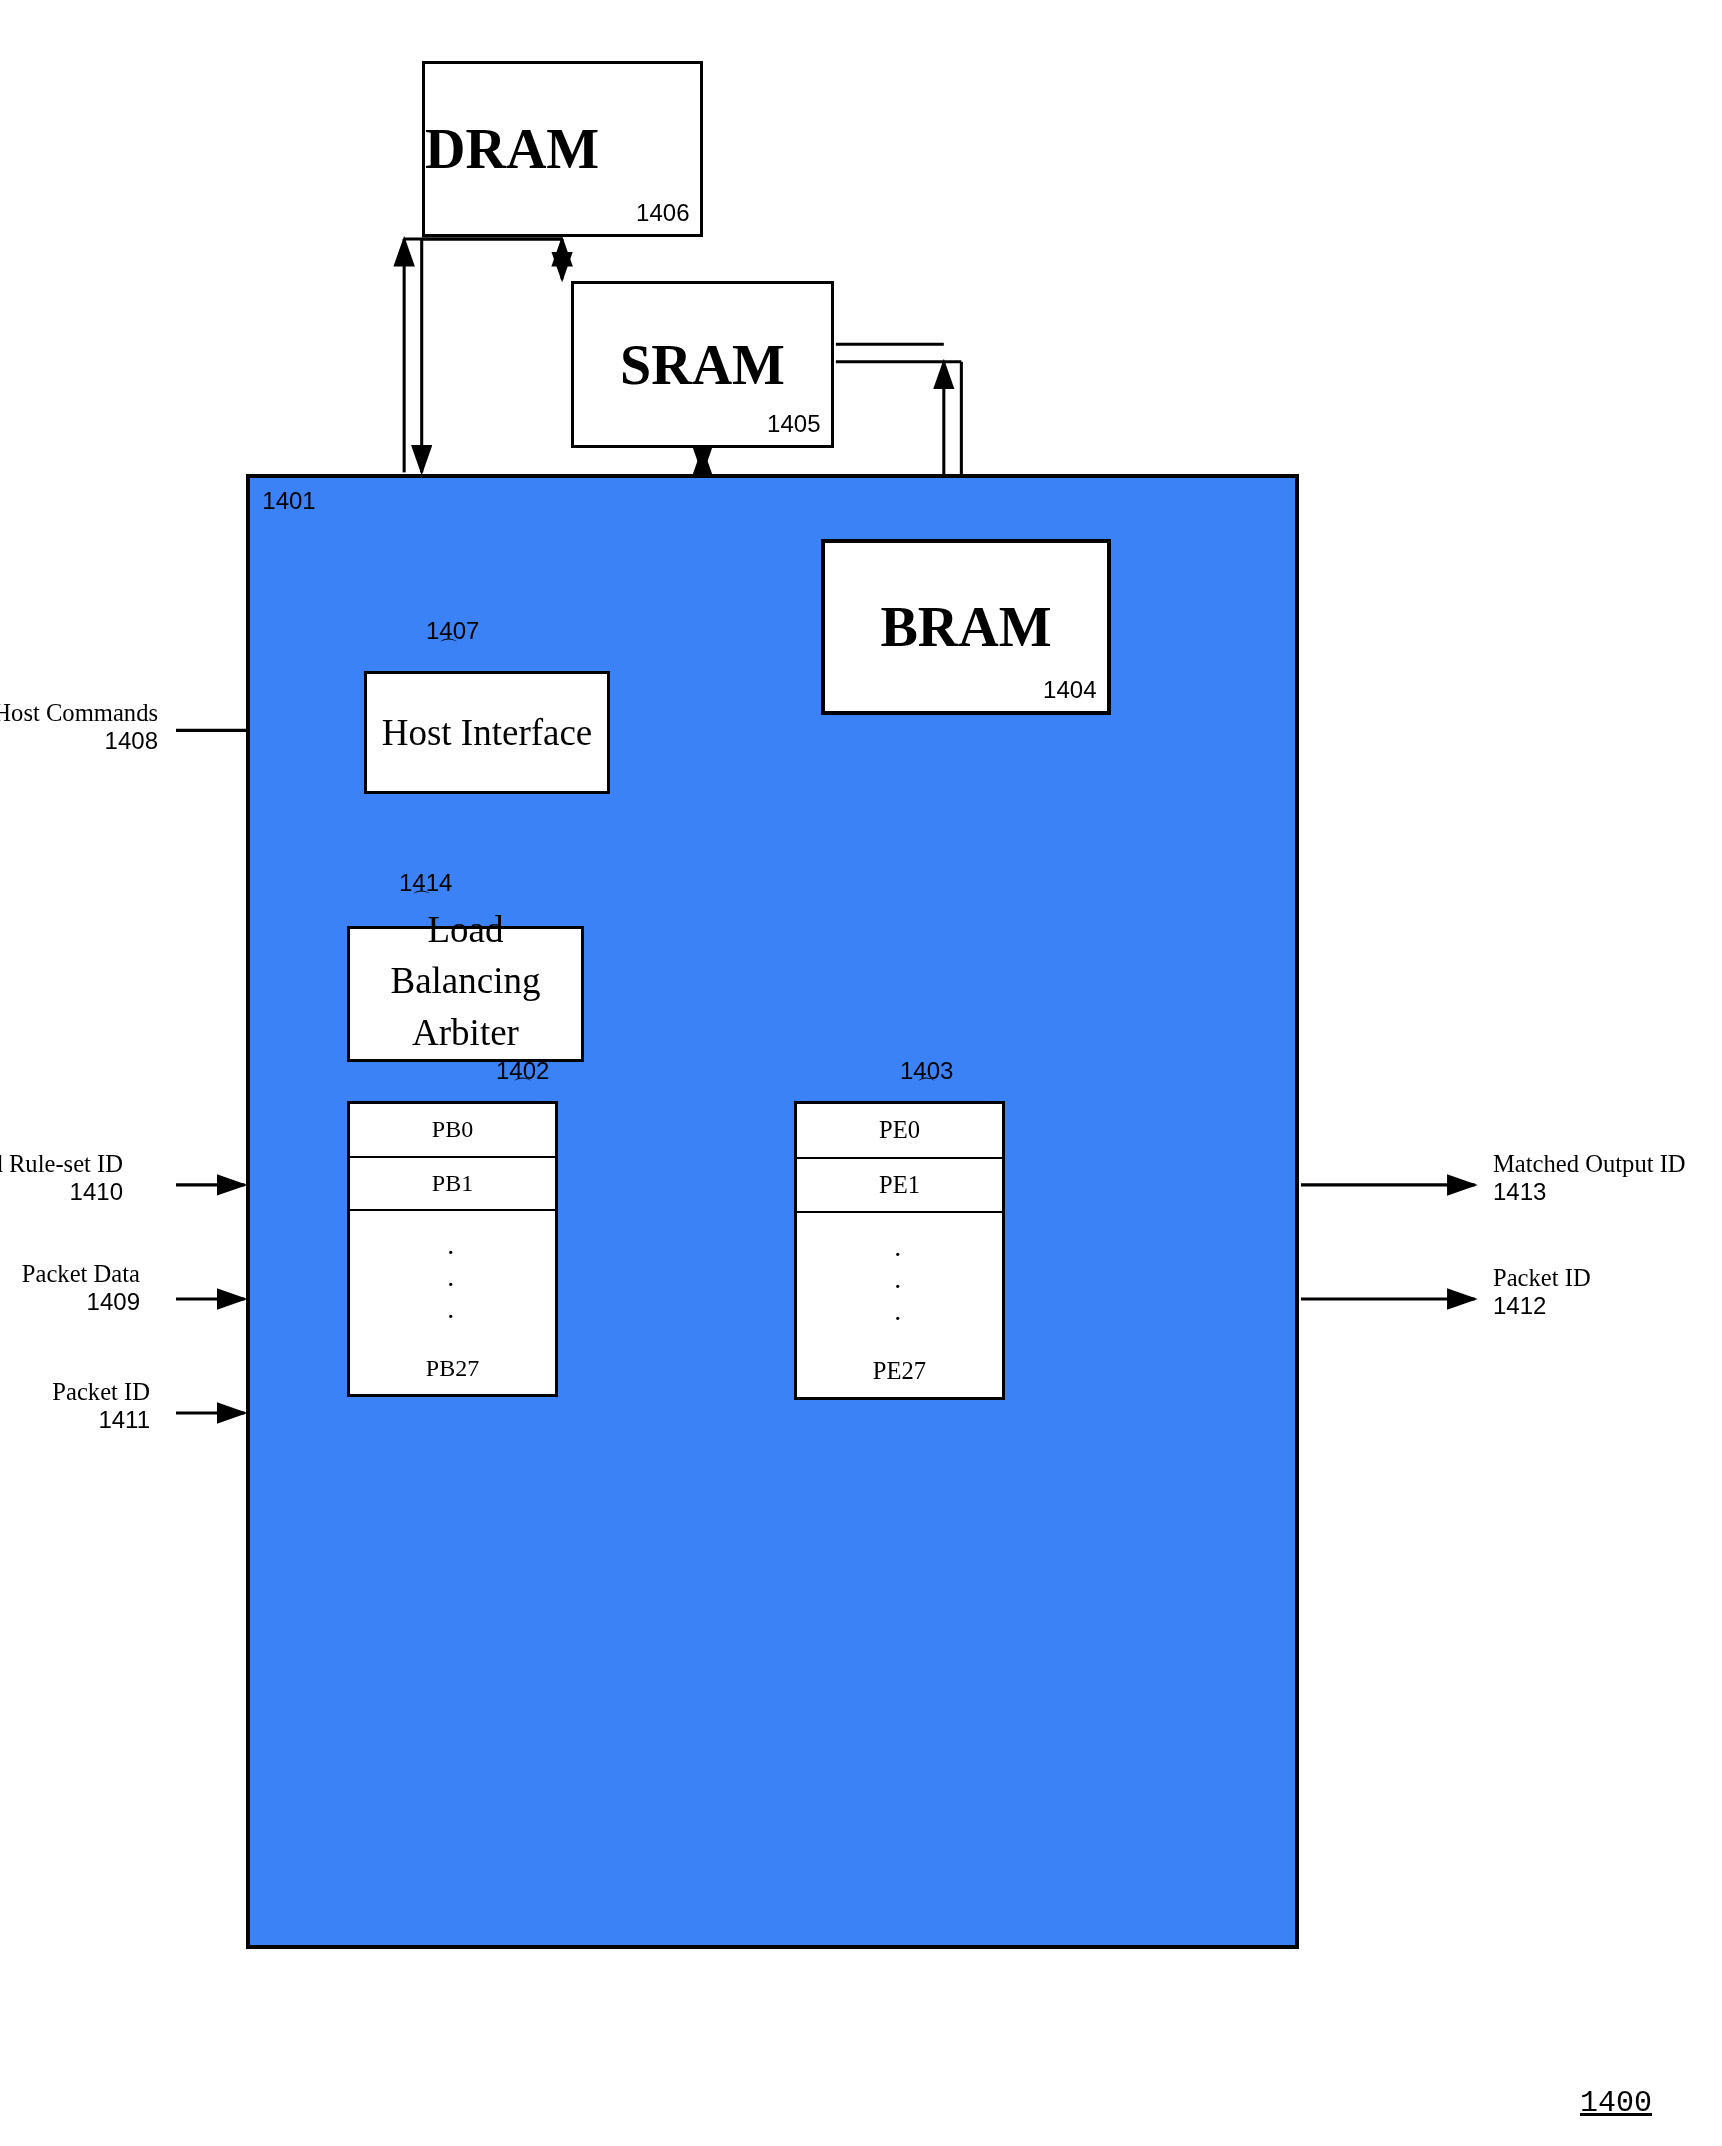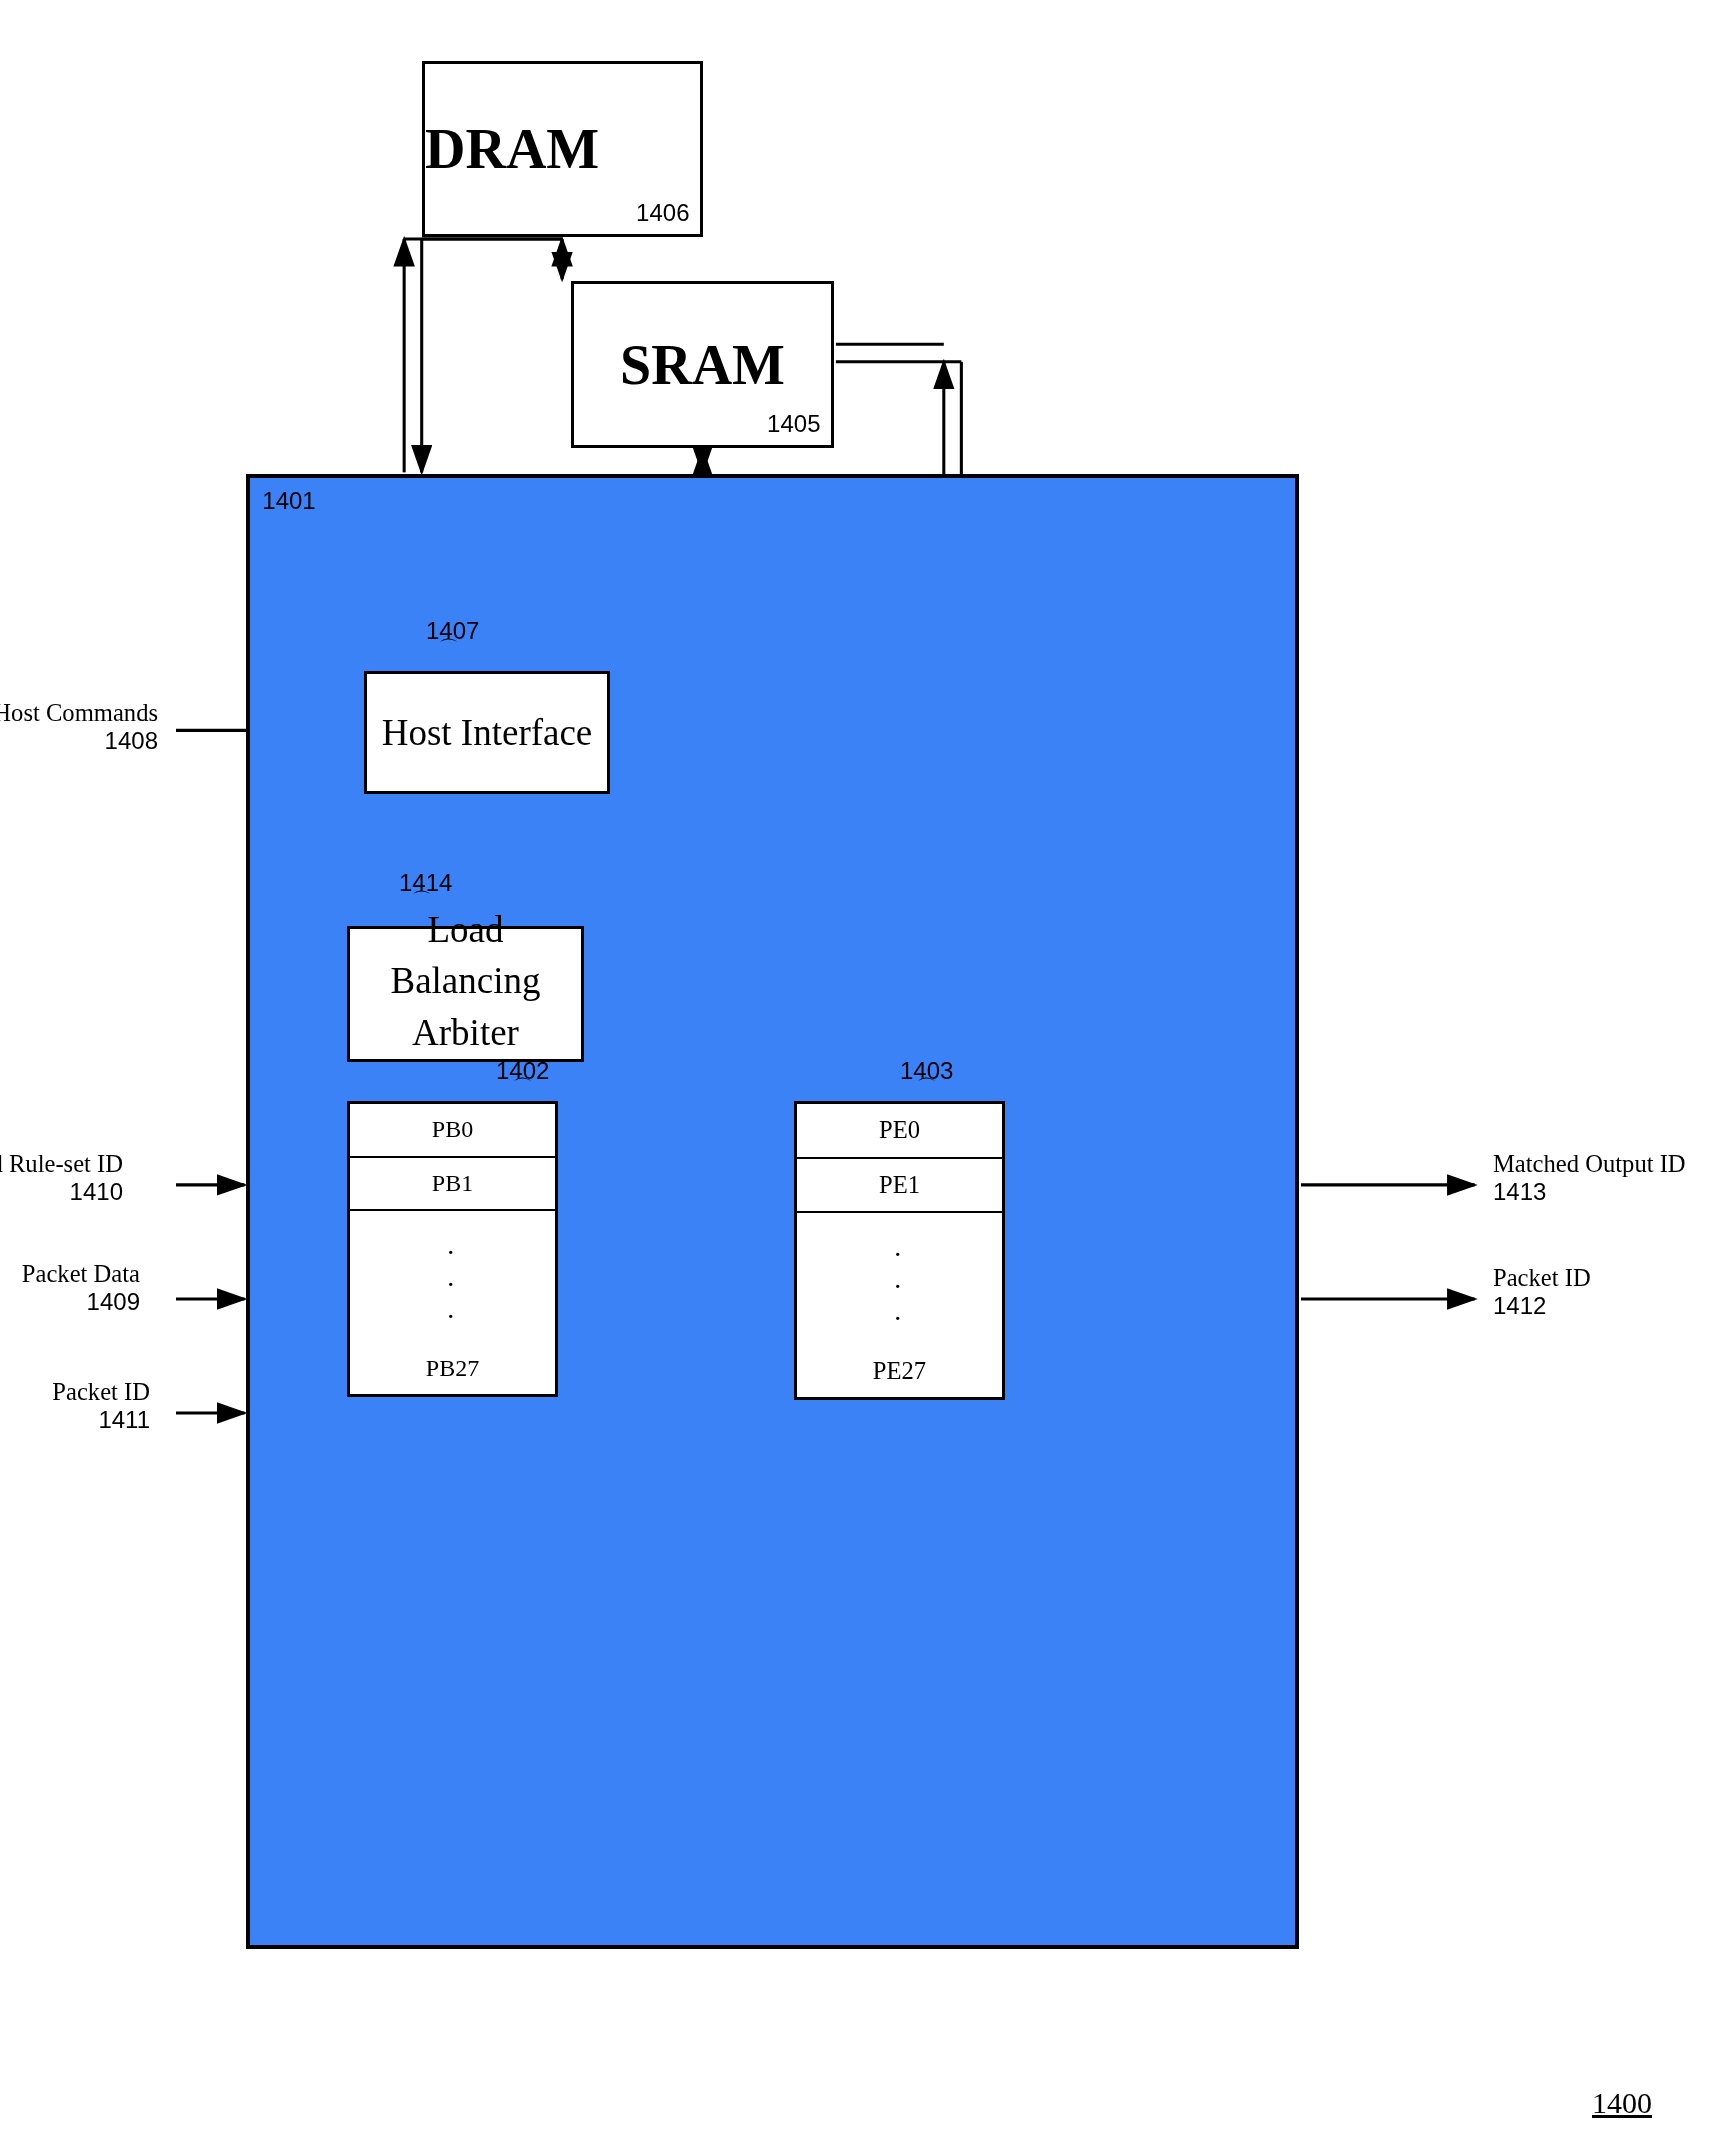--- a/index.html
+++ b/index.html
@@ -280,6 +280,10 @@
   <div class="main-box">
     <span class="ref-num" style="position:absolute;top:8.8px;left:12.3px;">1401</span>
 
+    <div class="bram-box">
+      <span class="label-large">BRAM</span>
+      <span class="ref-num" style="position:absolute;bottom:7px;right:10.5px;">1404</span>
+    </div>
 
     <span class="ref-num" style="position:absolute;top:139px;left:176px;">1407</span>
 

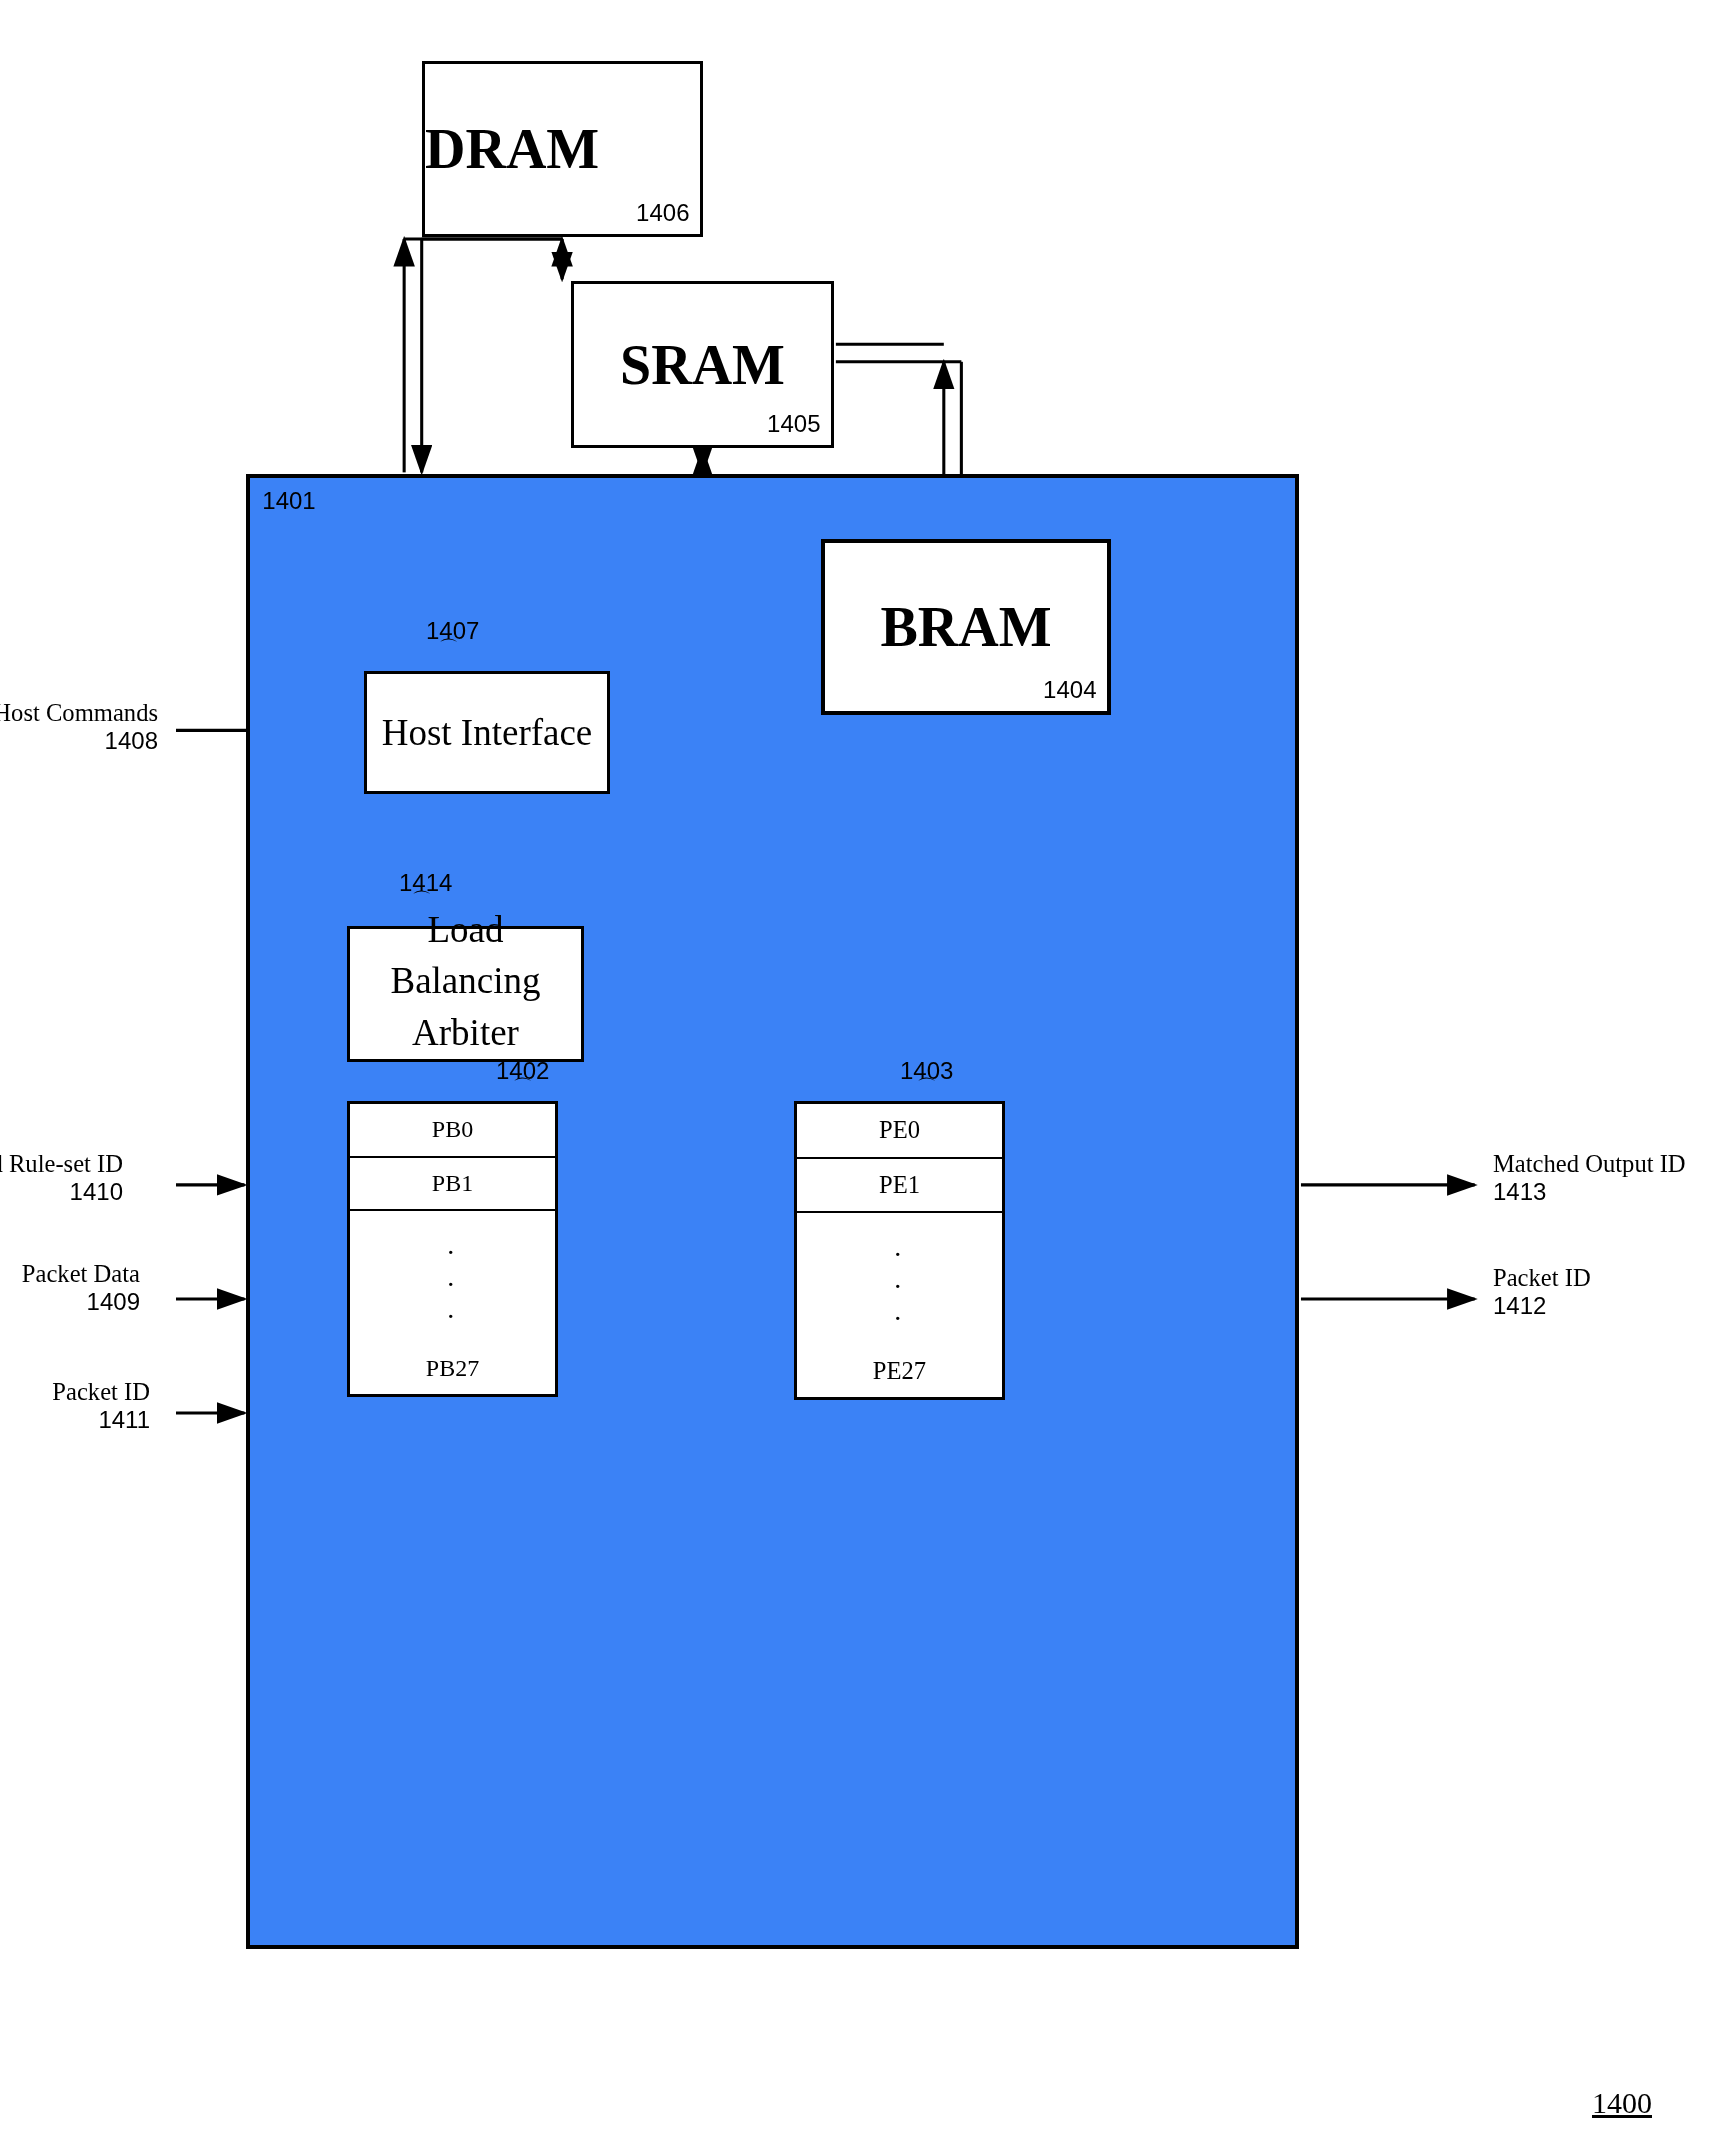--- a/index.html
+++ b/index.html
@@ -202,7 +202,7 @@
       bottom: 26px;
       right: 70px;
       font-size: 30px;
-      font-family: Liberation Serif, serif;
+      font-family: Liberation Mono, monospace;
       text-decoration: underline;
     }
   </style>

